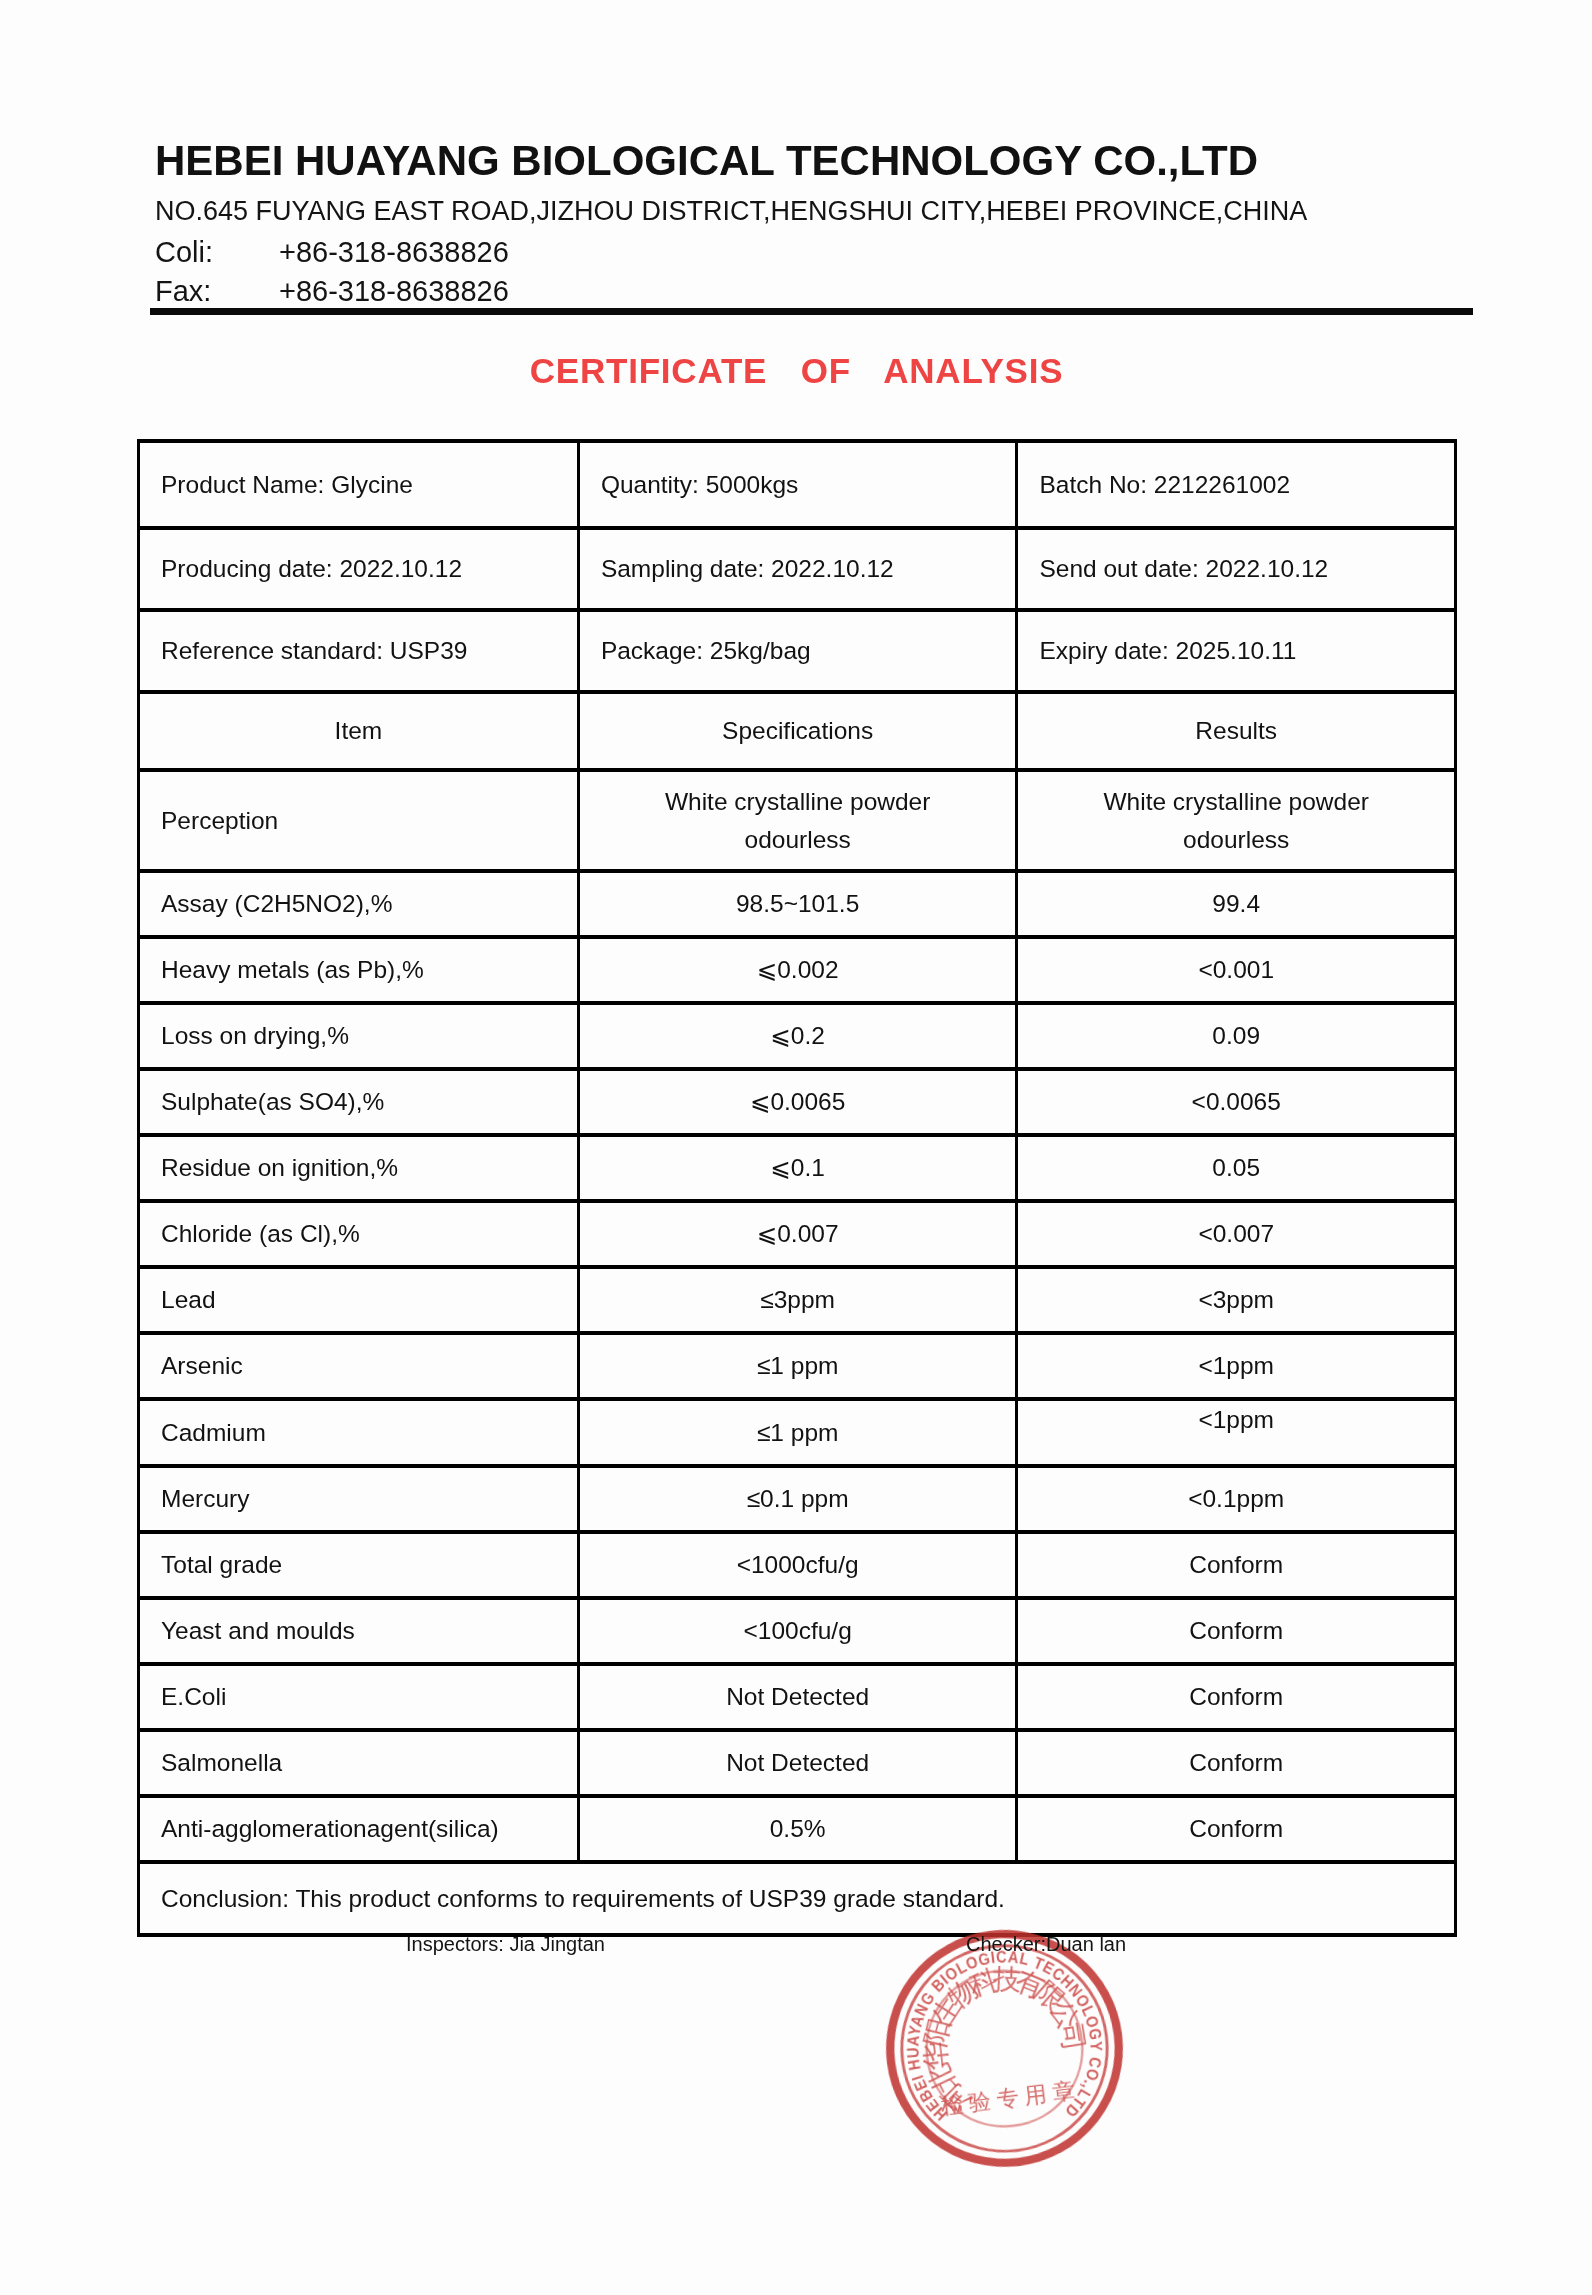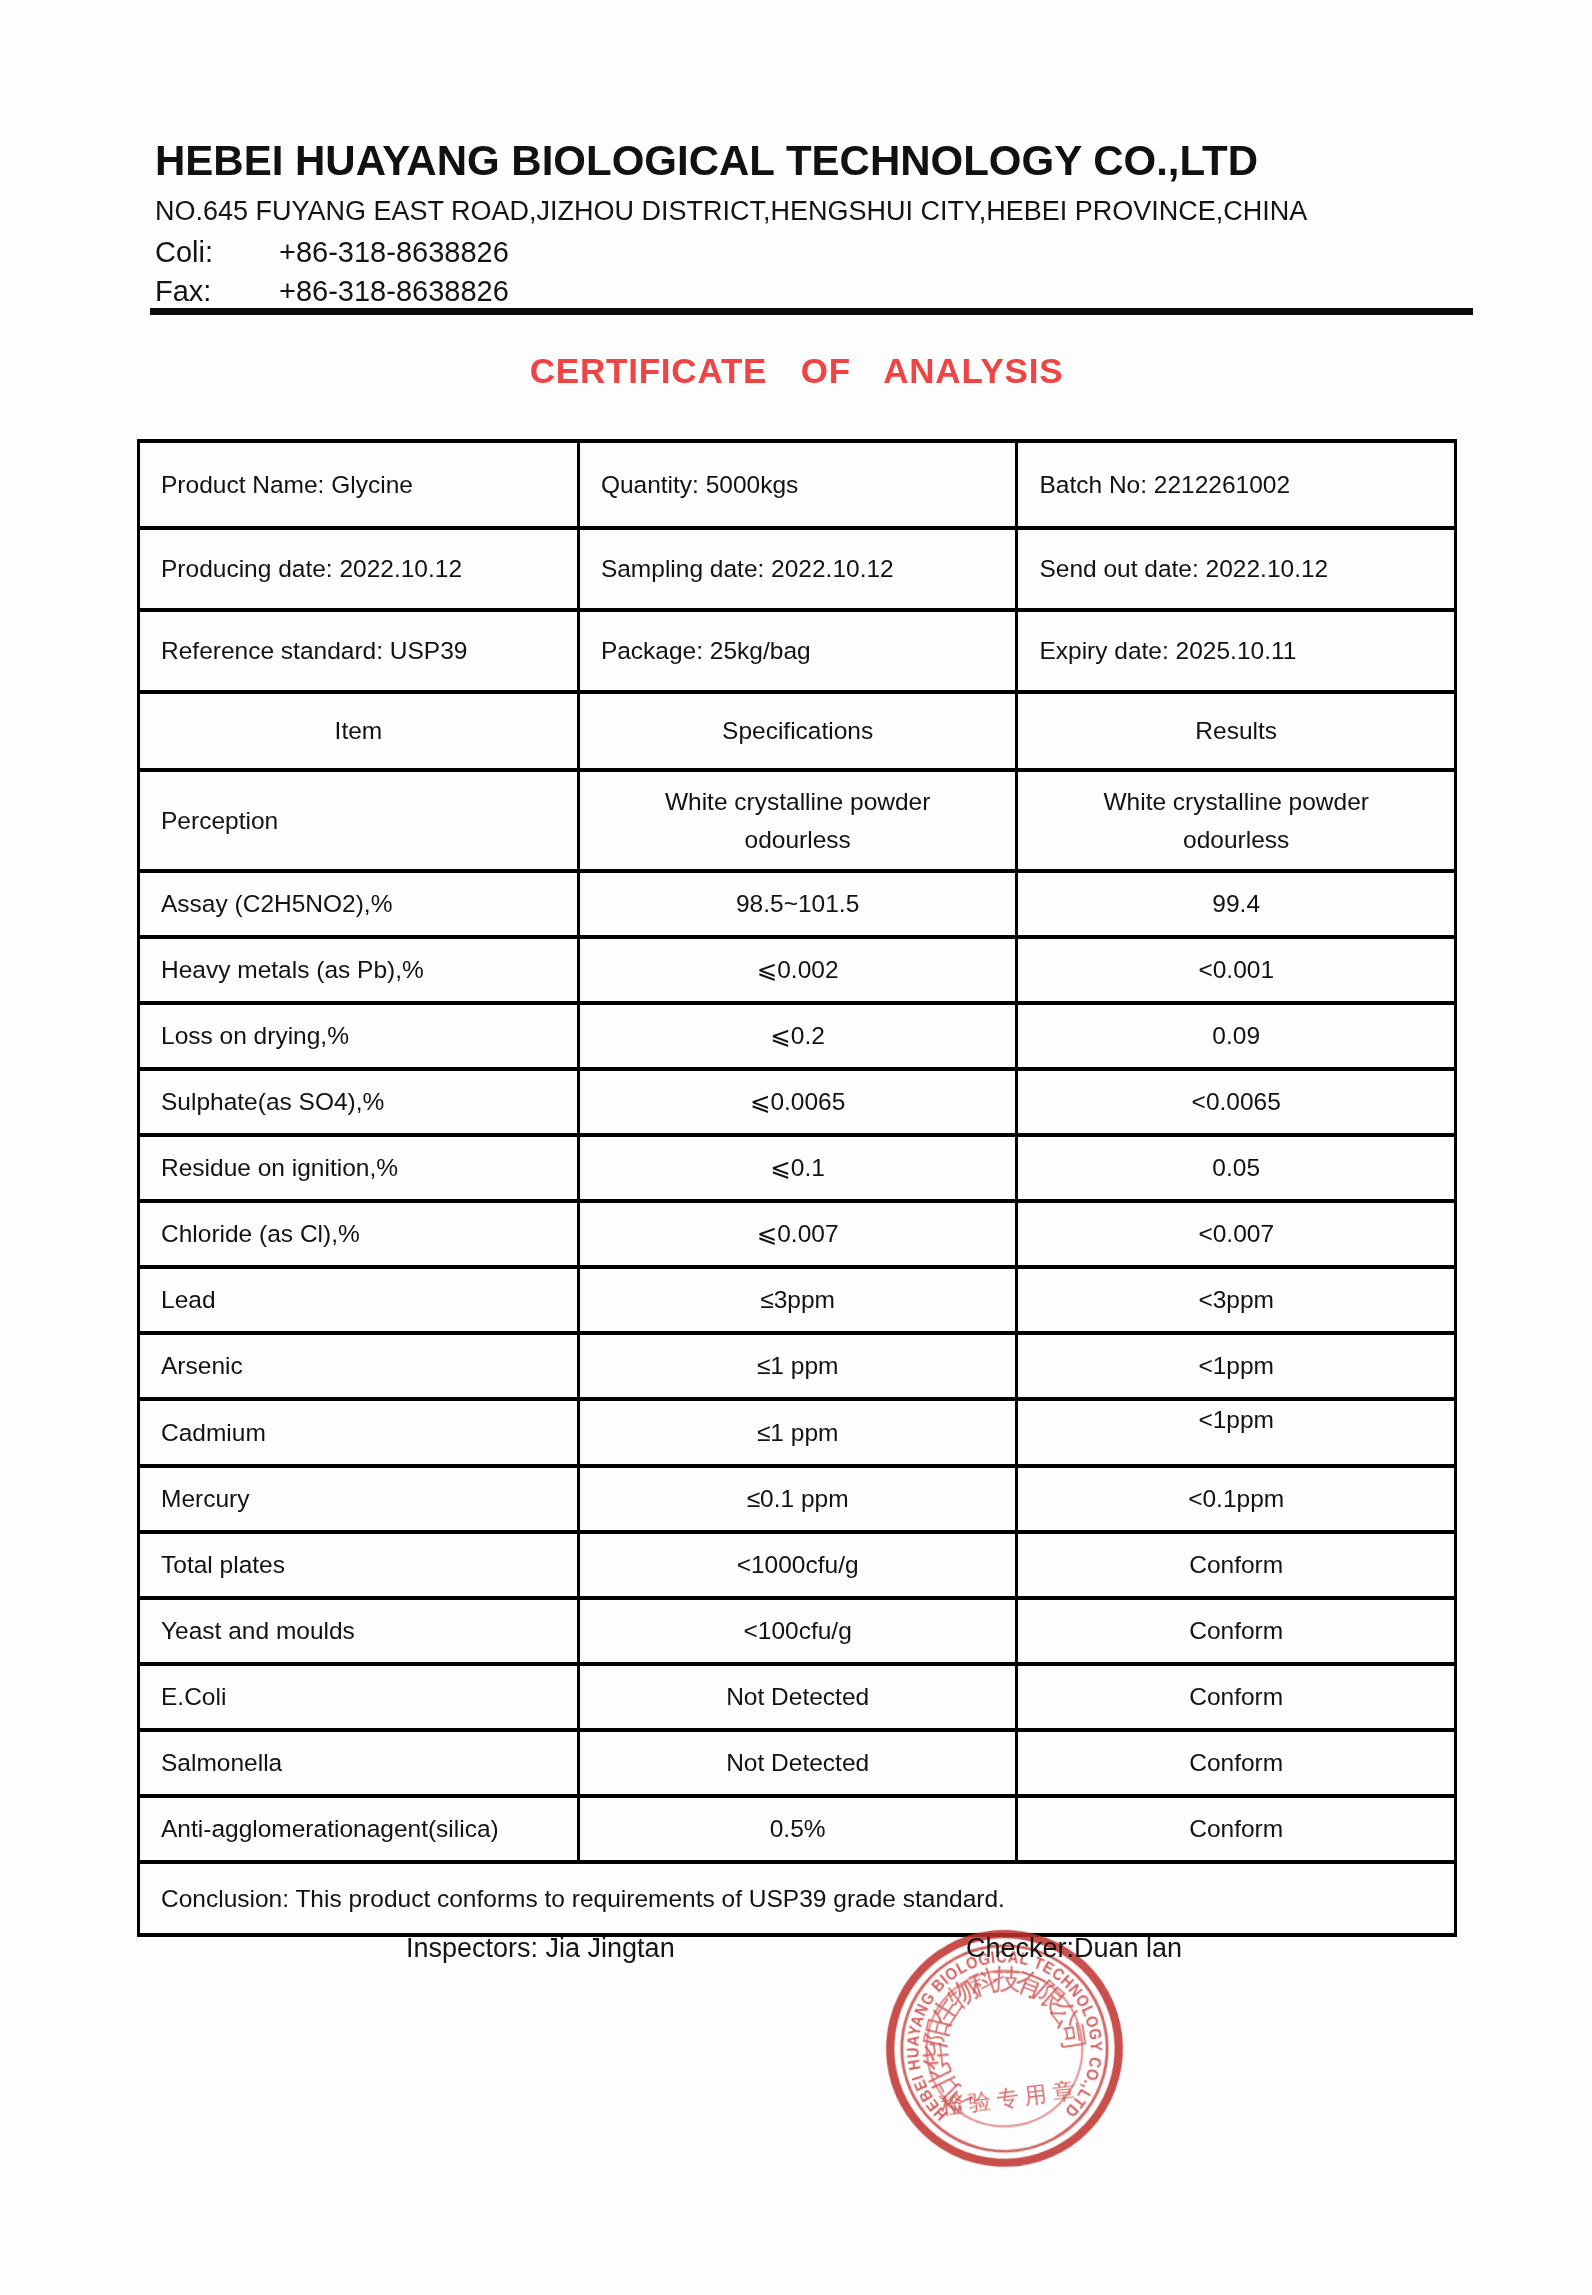--- a/index.html
+++ b/index.html
@@ -165,7 +165,7 @@
           <td class="result-cell">&lt;0.1ppm</td>
         </tr>
         <tr class="spec-row">
-          <td class="item-cell">Total plates</td>
+          <td class="item-cell">Total grade</td>
           <td class="spec-cell">&lt;1000cfu/g</td>
           <td class="result-cell">Conform</td>
         </tr>

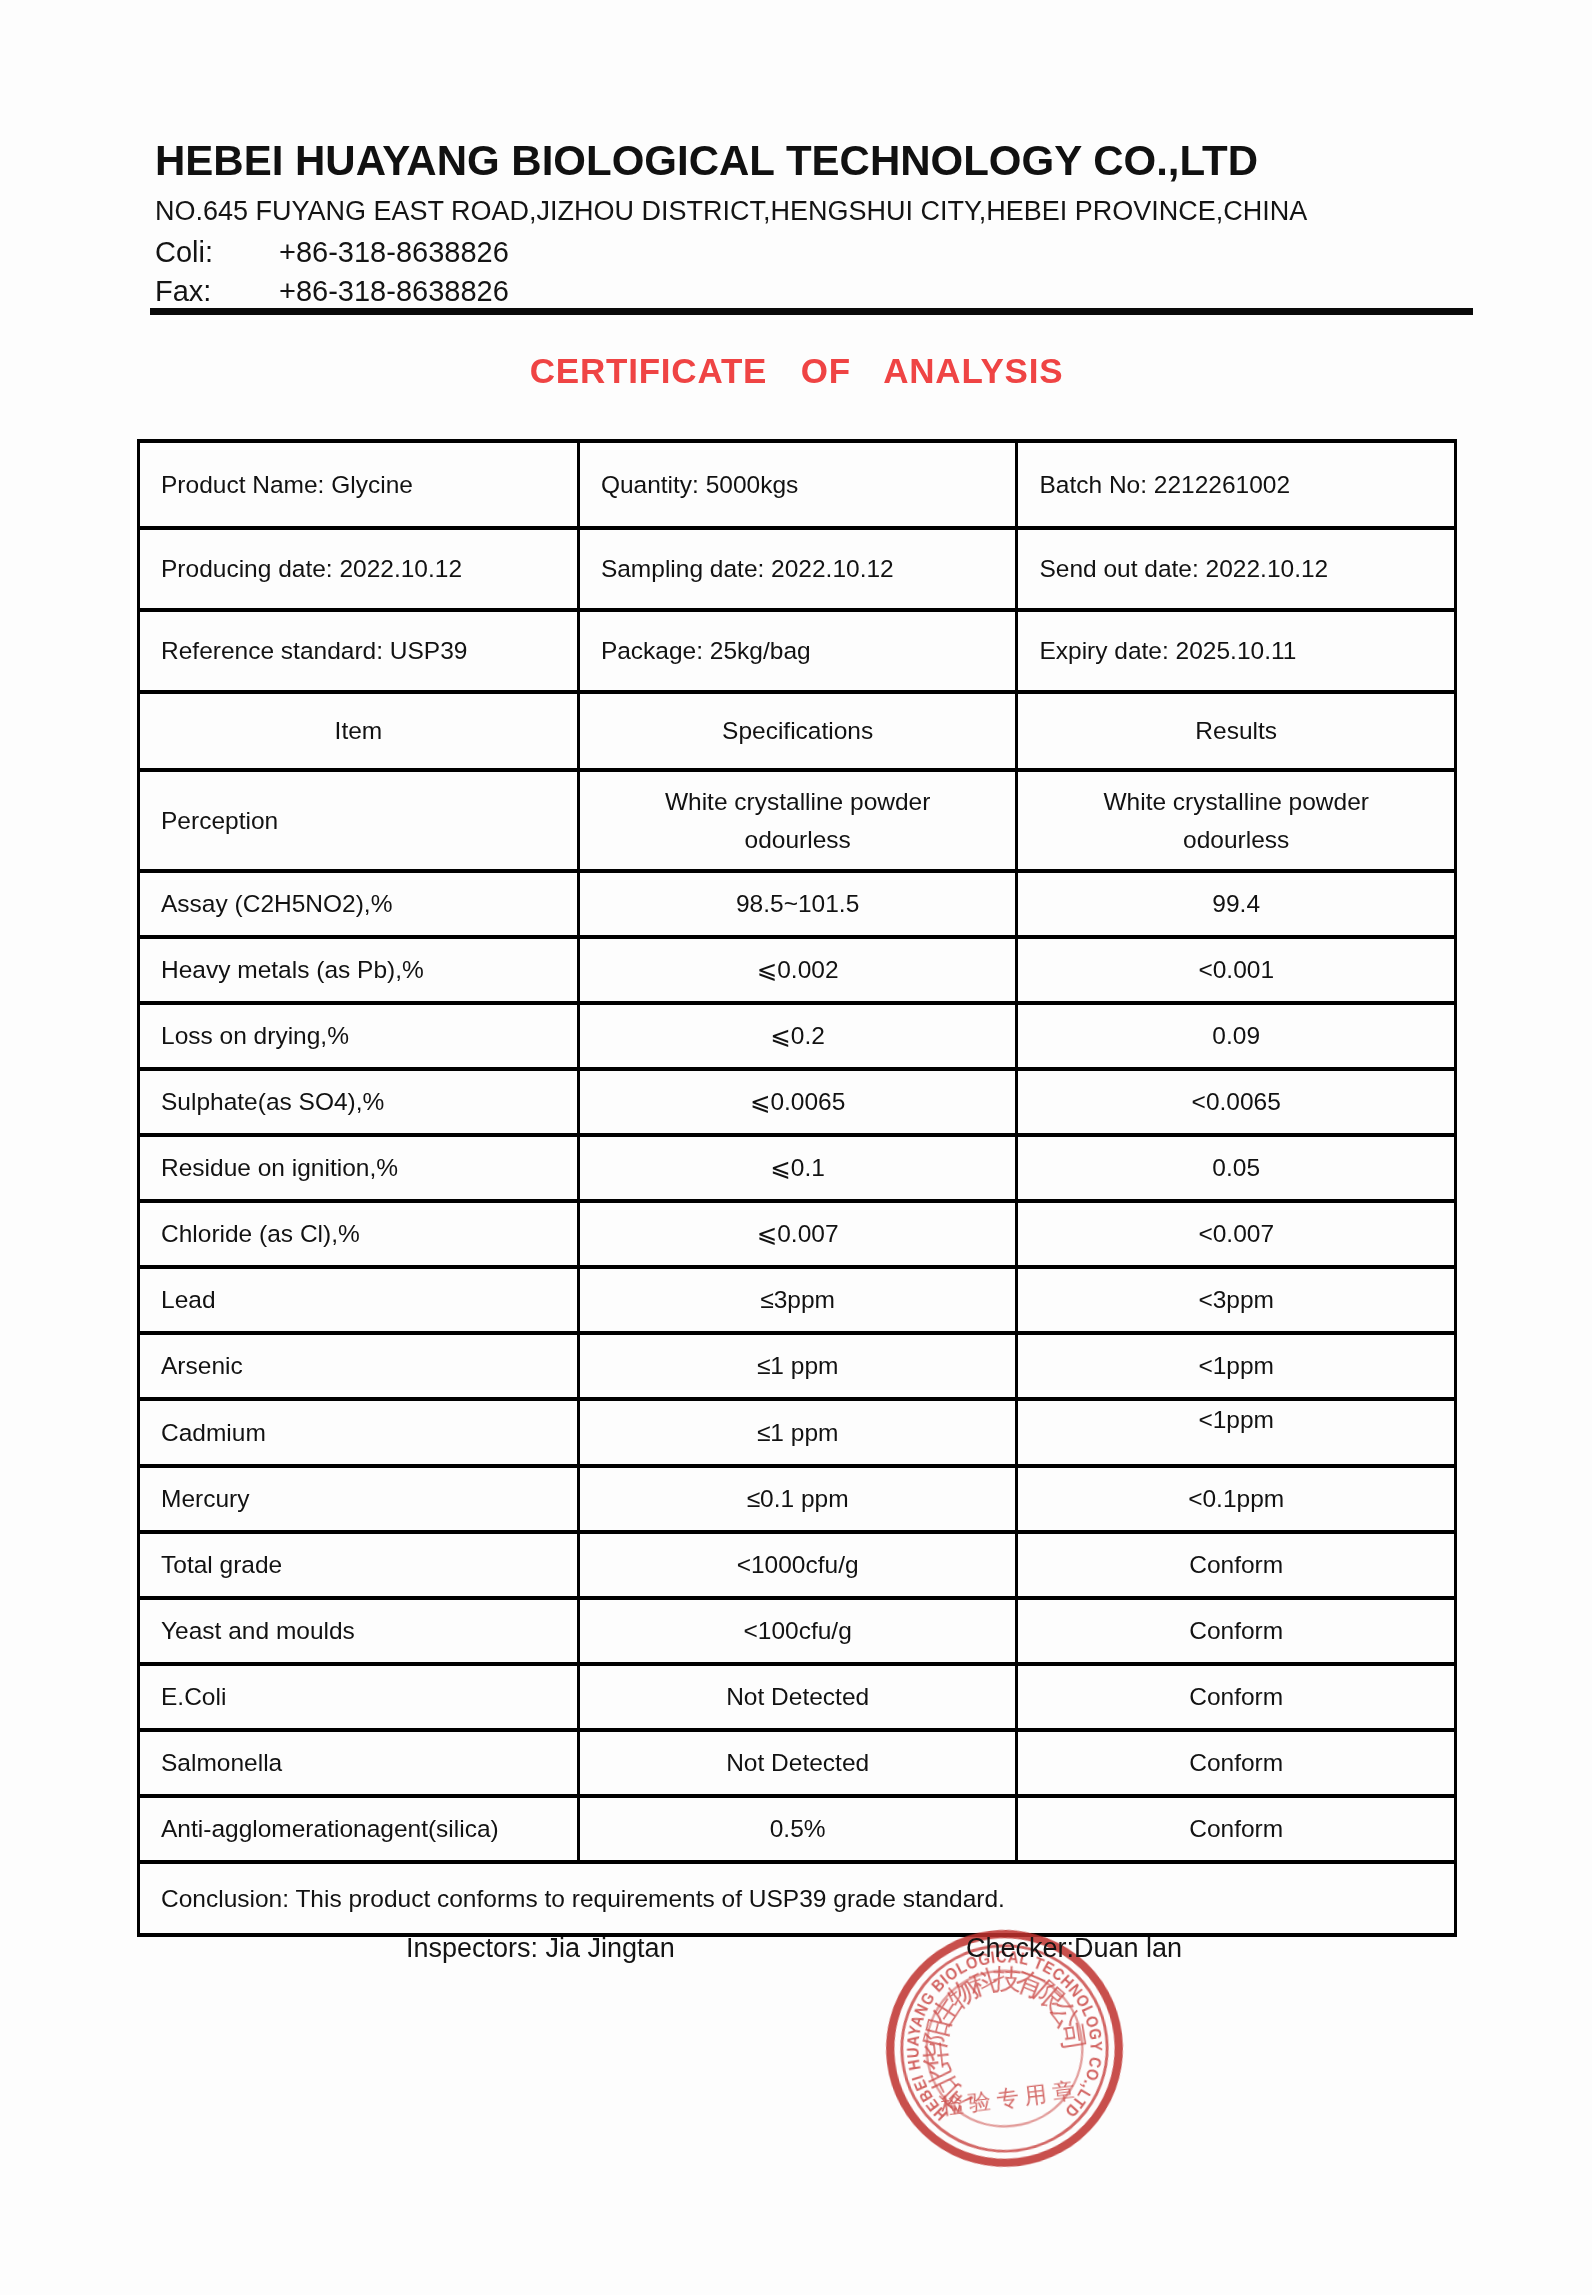--- a/index.html
+++ b/index.html
@@ -43,7 +43,7 @@
   .conclusion-cell{height:67px;text-align:left;padding-left:21px;border-bottom-width:5.7px;}
 
   
-  .signatures{position:absolute;top:1933px;left:0;width:1593px;height:49px;z-index:2;font-size:27px;}
+  .signatures{position:absolute;top:1933px;left:0;width:1593px;height:49px;z-index:2;font-size:20px;}
   .insp{position:absolute;left:406px;top:0;}
   .chk{position:absolute;left:966px;top:0;}
 

